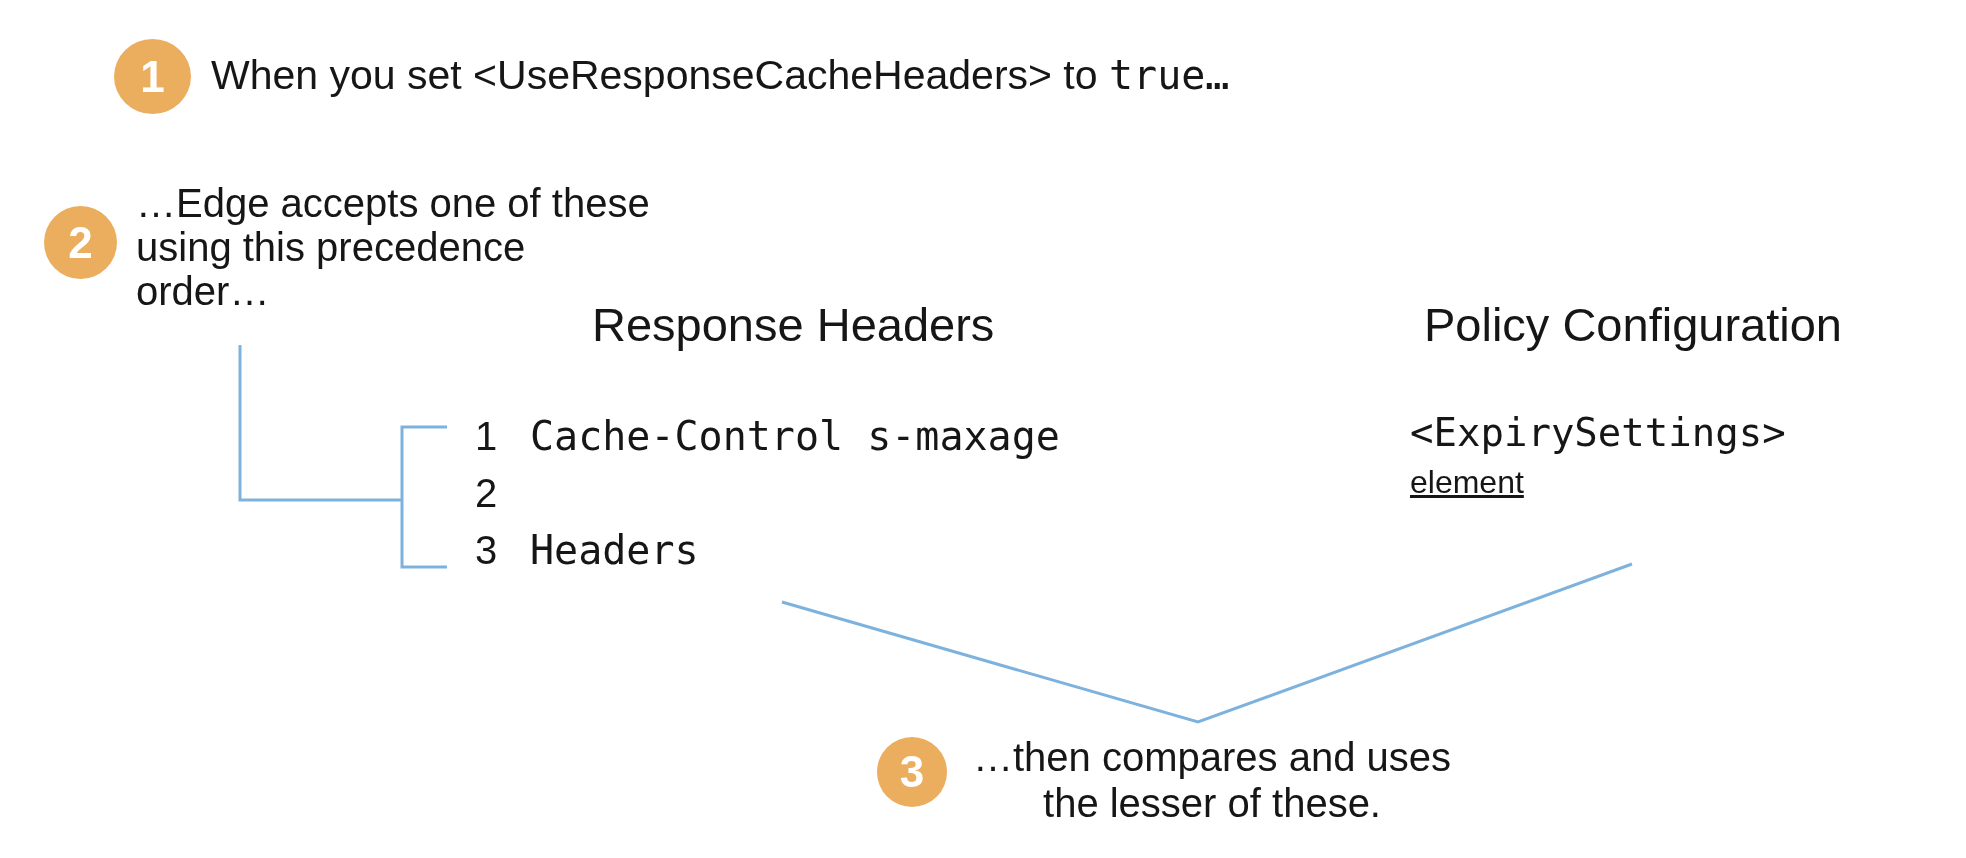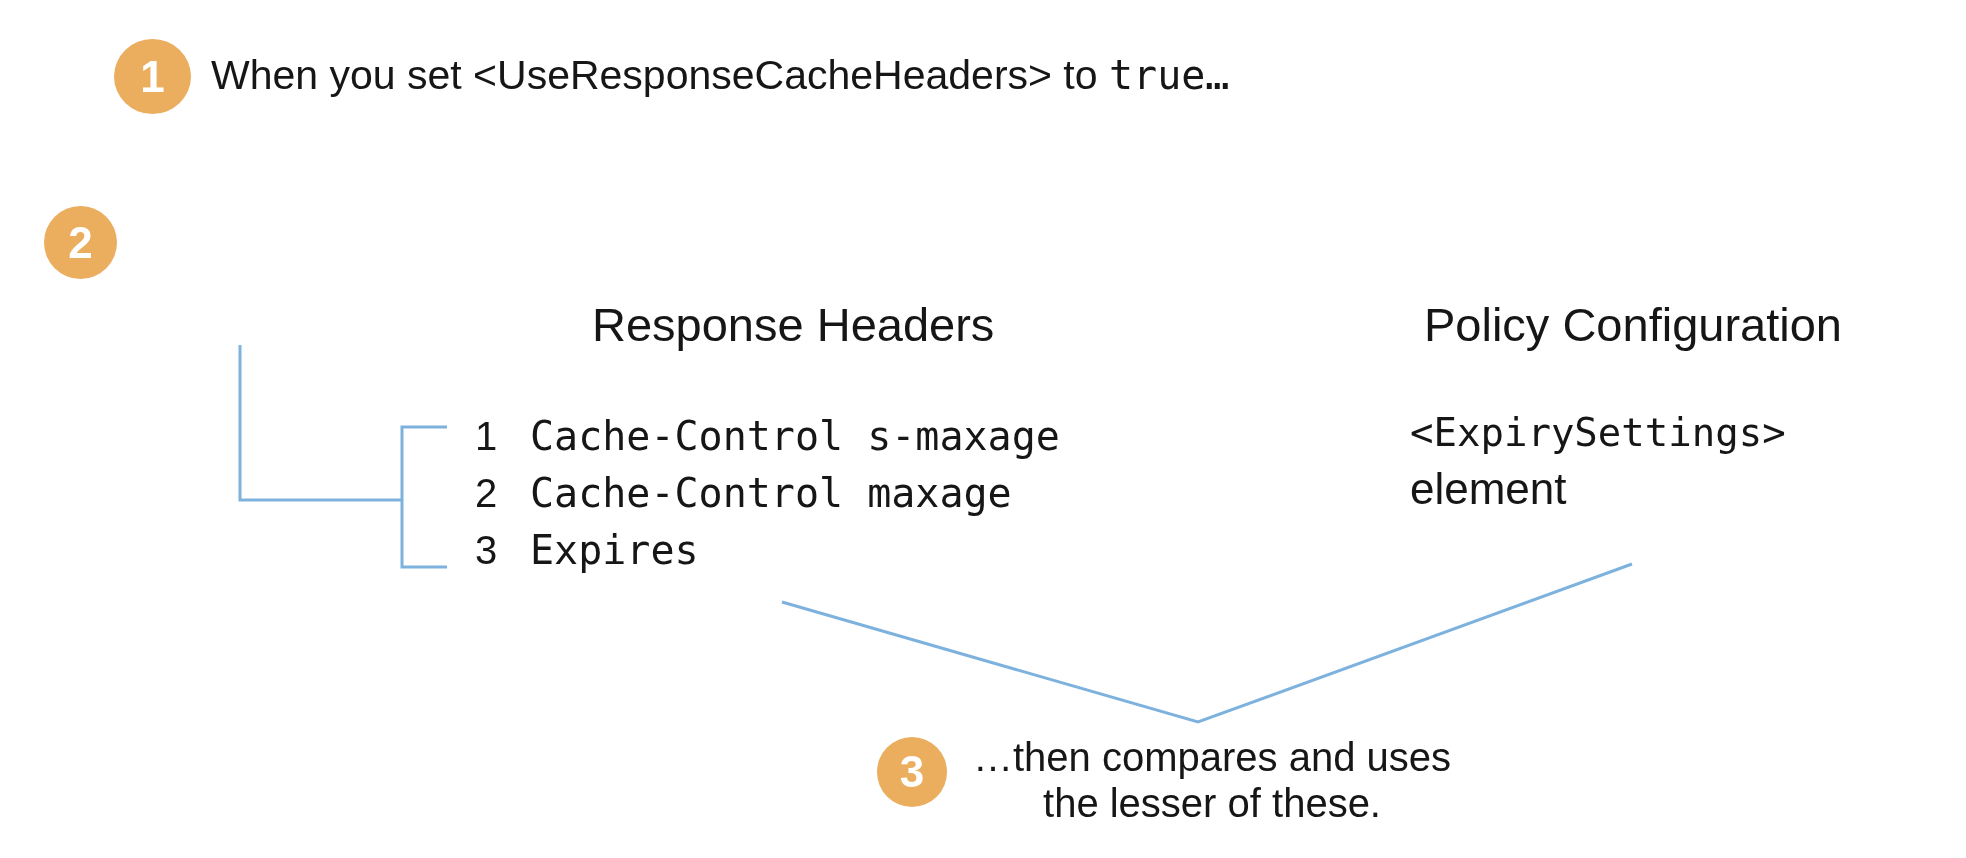--- a/index.html
+++ b/index.html
@@ -112,6 +112,9 @@
   <div class="badge badge-2">
     <span>2</span>
   </div>
+  <div class="step2-text">…Edge accepts one of these
+using this precedence
+order…</div>
 
   <div class="col-title rh-title">Response Headers</div>
   <div class="col-title pc-title">Policy Configuration</div>

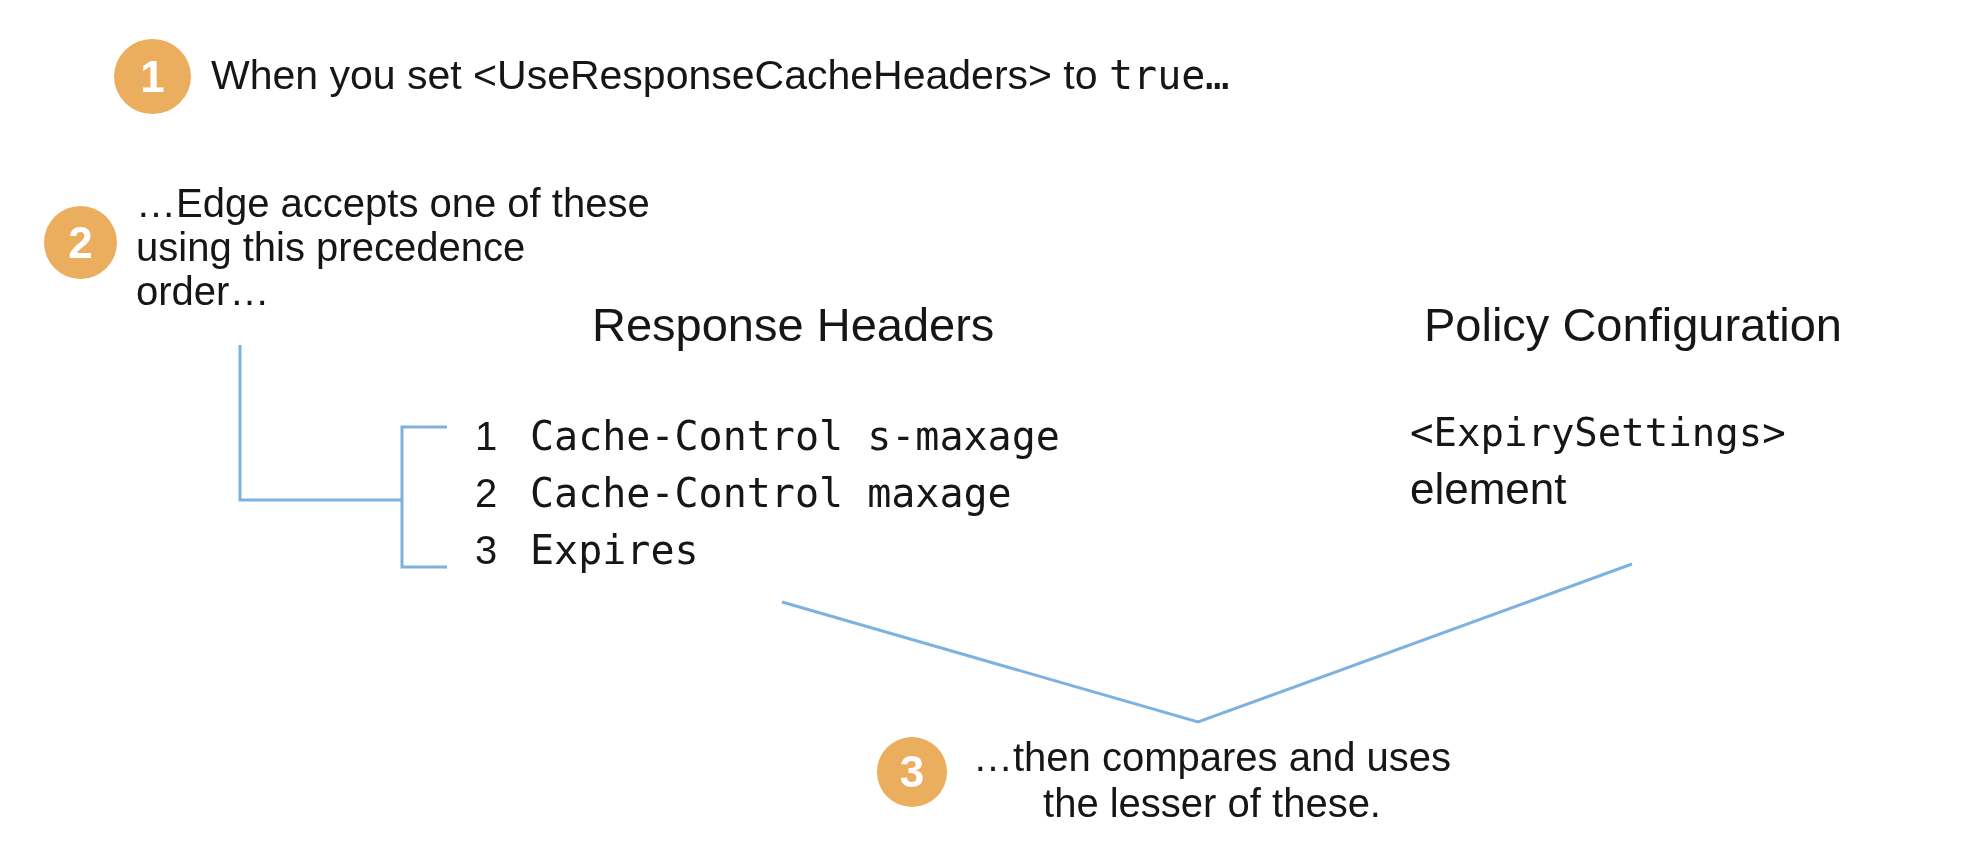--- a/index.html
+++ b/index.html
@@ -126,7 +126,6 @@
     </div>
     <div class="rh-row">
       <span class="num">2</span>
-      <span class="mono">Cache-Control maxage</span>
     </div>
     <div class="rh-row">
       <span class="num">3</span>

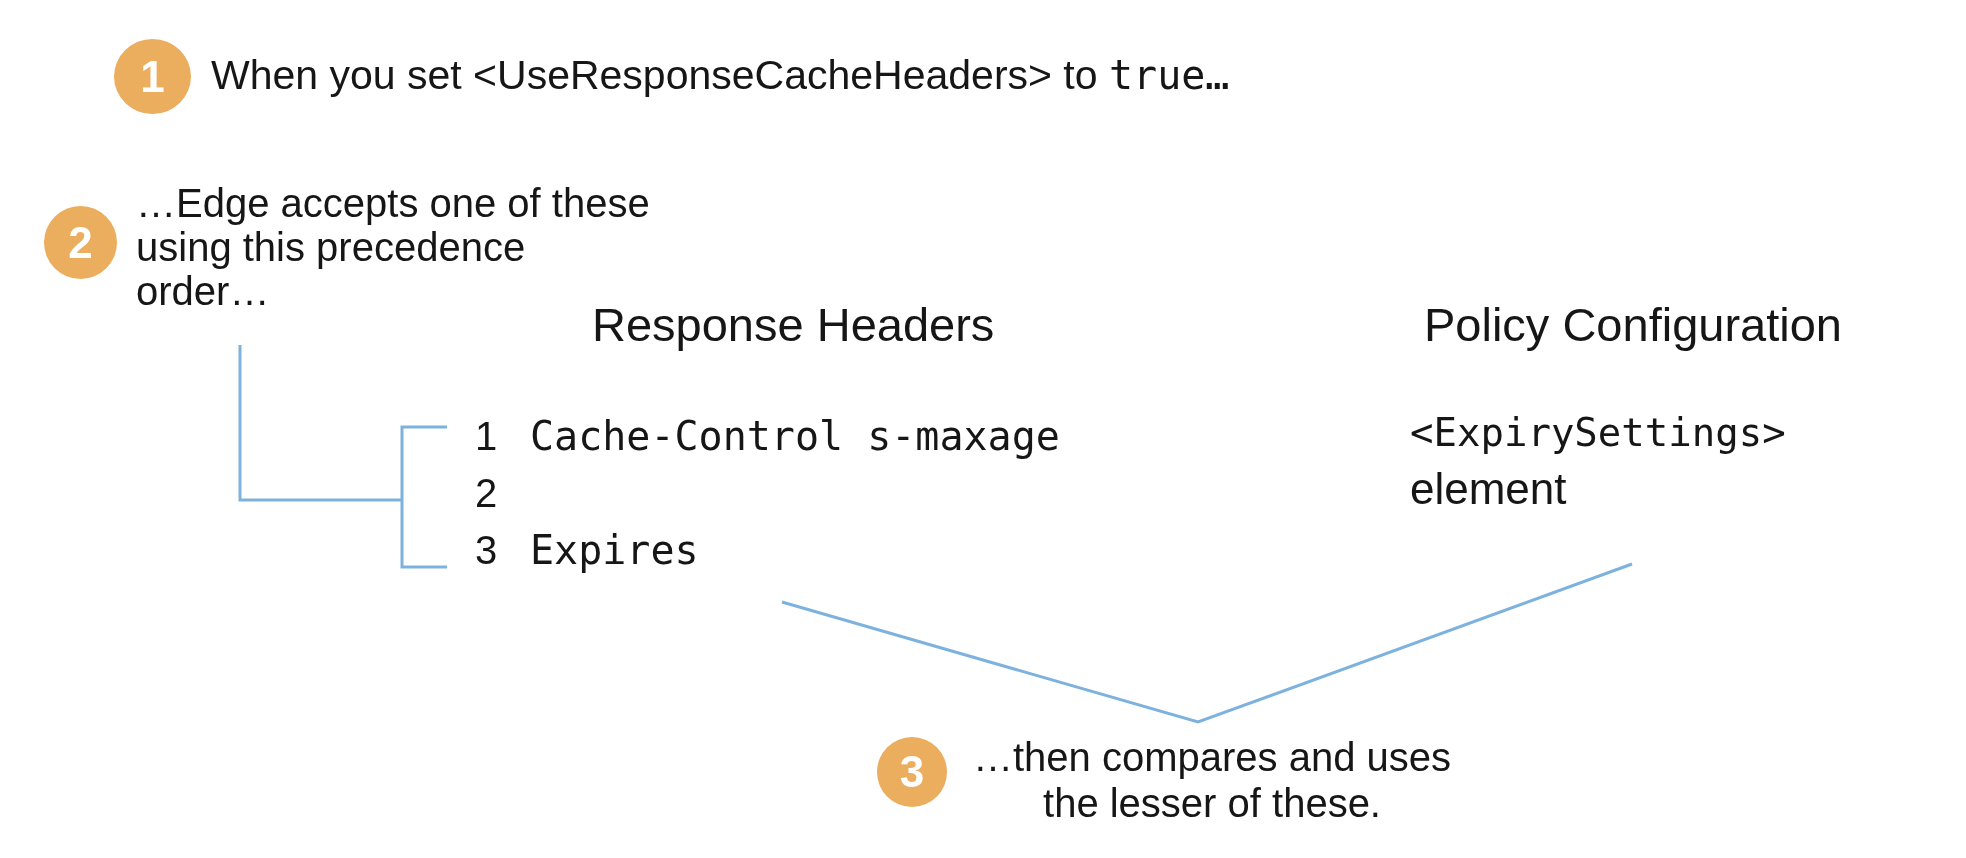--- a/index.html
+++ b/index.html
@@ -79,7 +79,7 @@
     width: 412px;
   }
   .pc-code { font-size: 39px; white-space: nowrap; }
-  .pc-caption { font-size: 44px; margin-top: 9px; }
+  .pc-caption { font-size: 32px; margin-top: 9px; text-decoration: underline; }
 
   .step3-text {
     position: absolute;

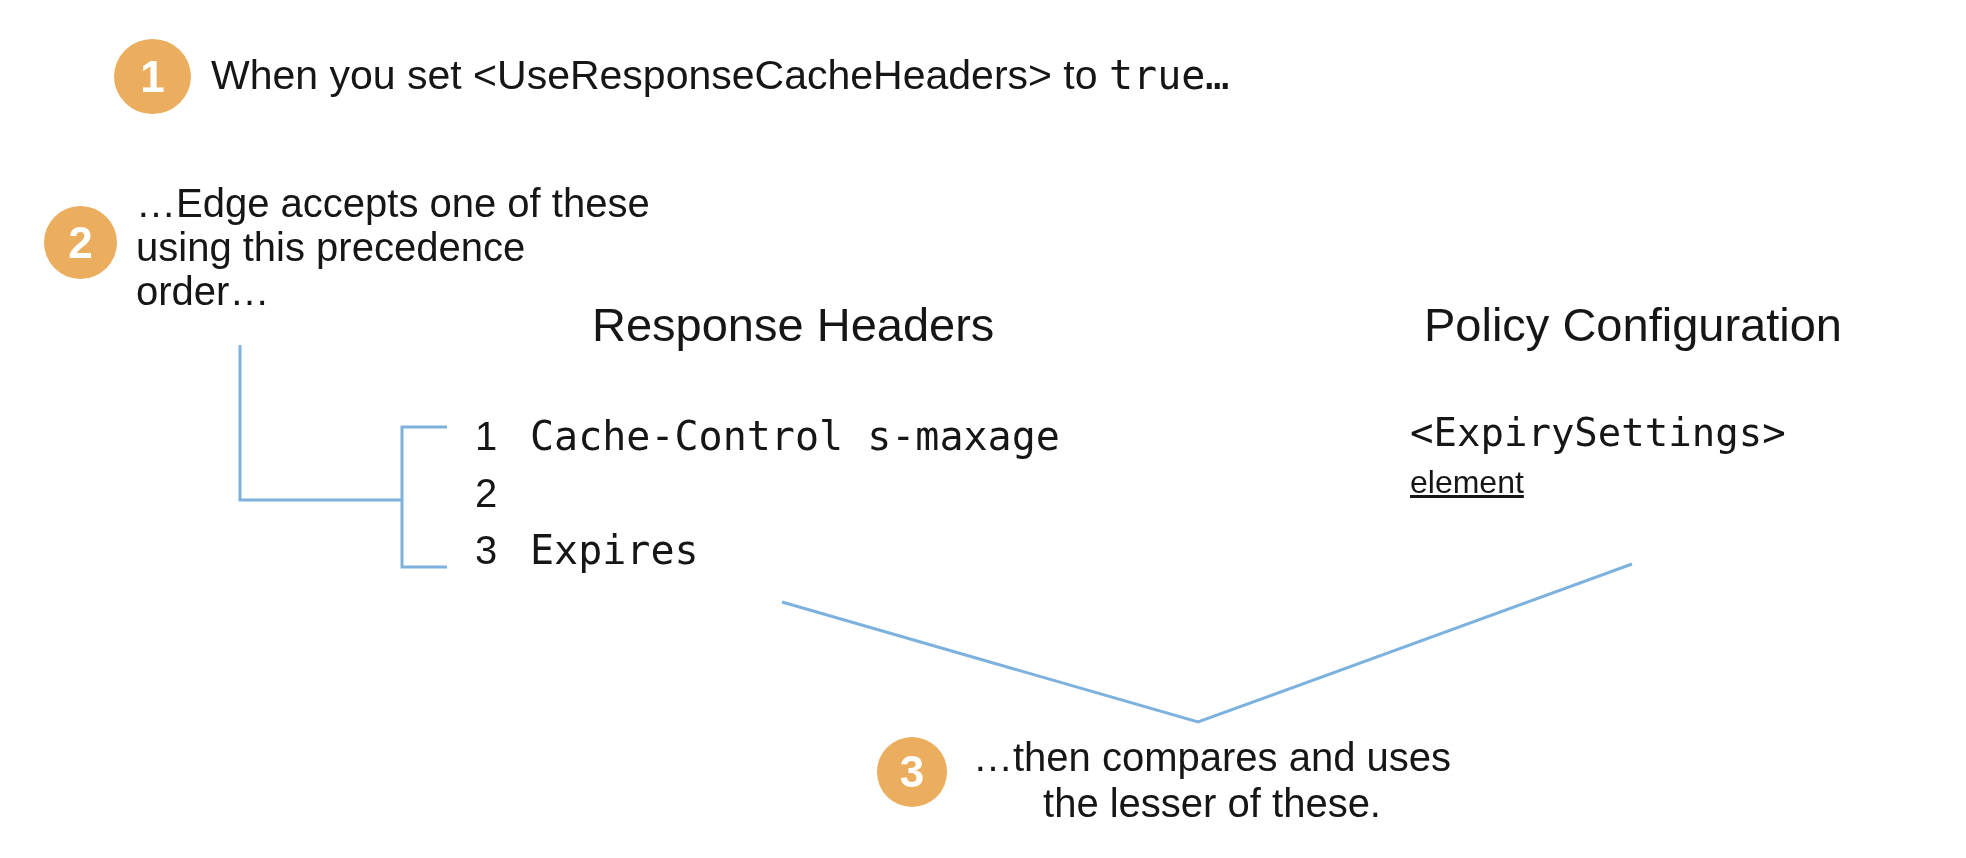--- a/index.html
+++ b/index.html
@@ -129,7 +129,7 @@
     </div>
     <div class="rh-row">
       <span class="num">3</span>
-      <span class="mono">Expires</span>
+      <span class="mono">Headers</span>
     </div>
   </div>
 

